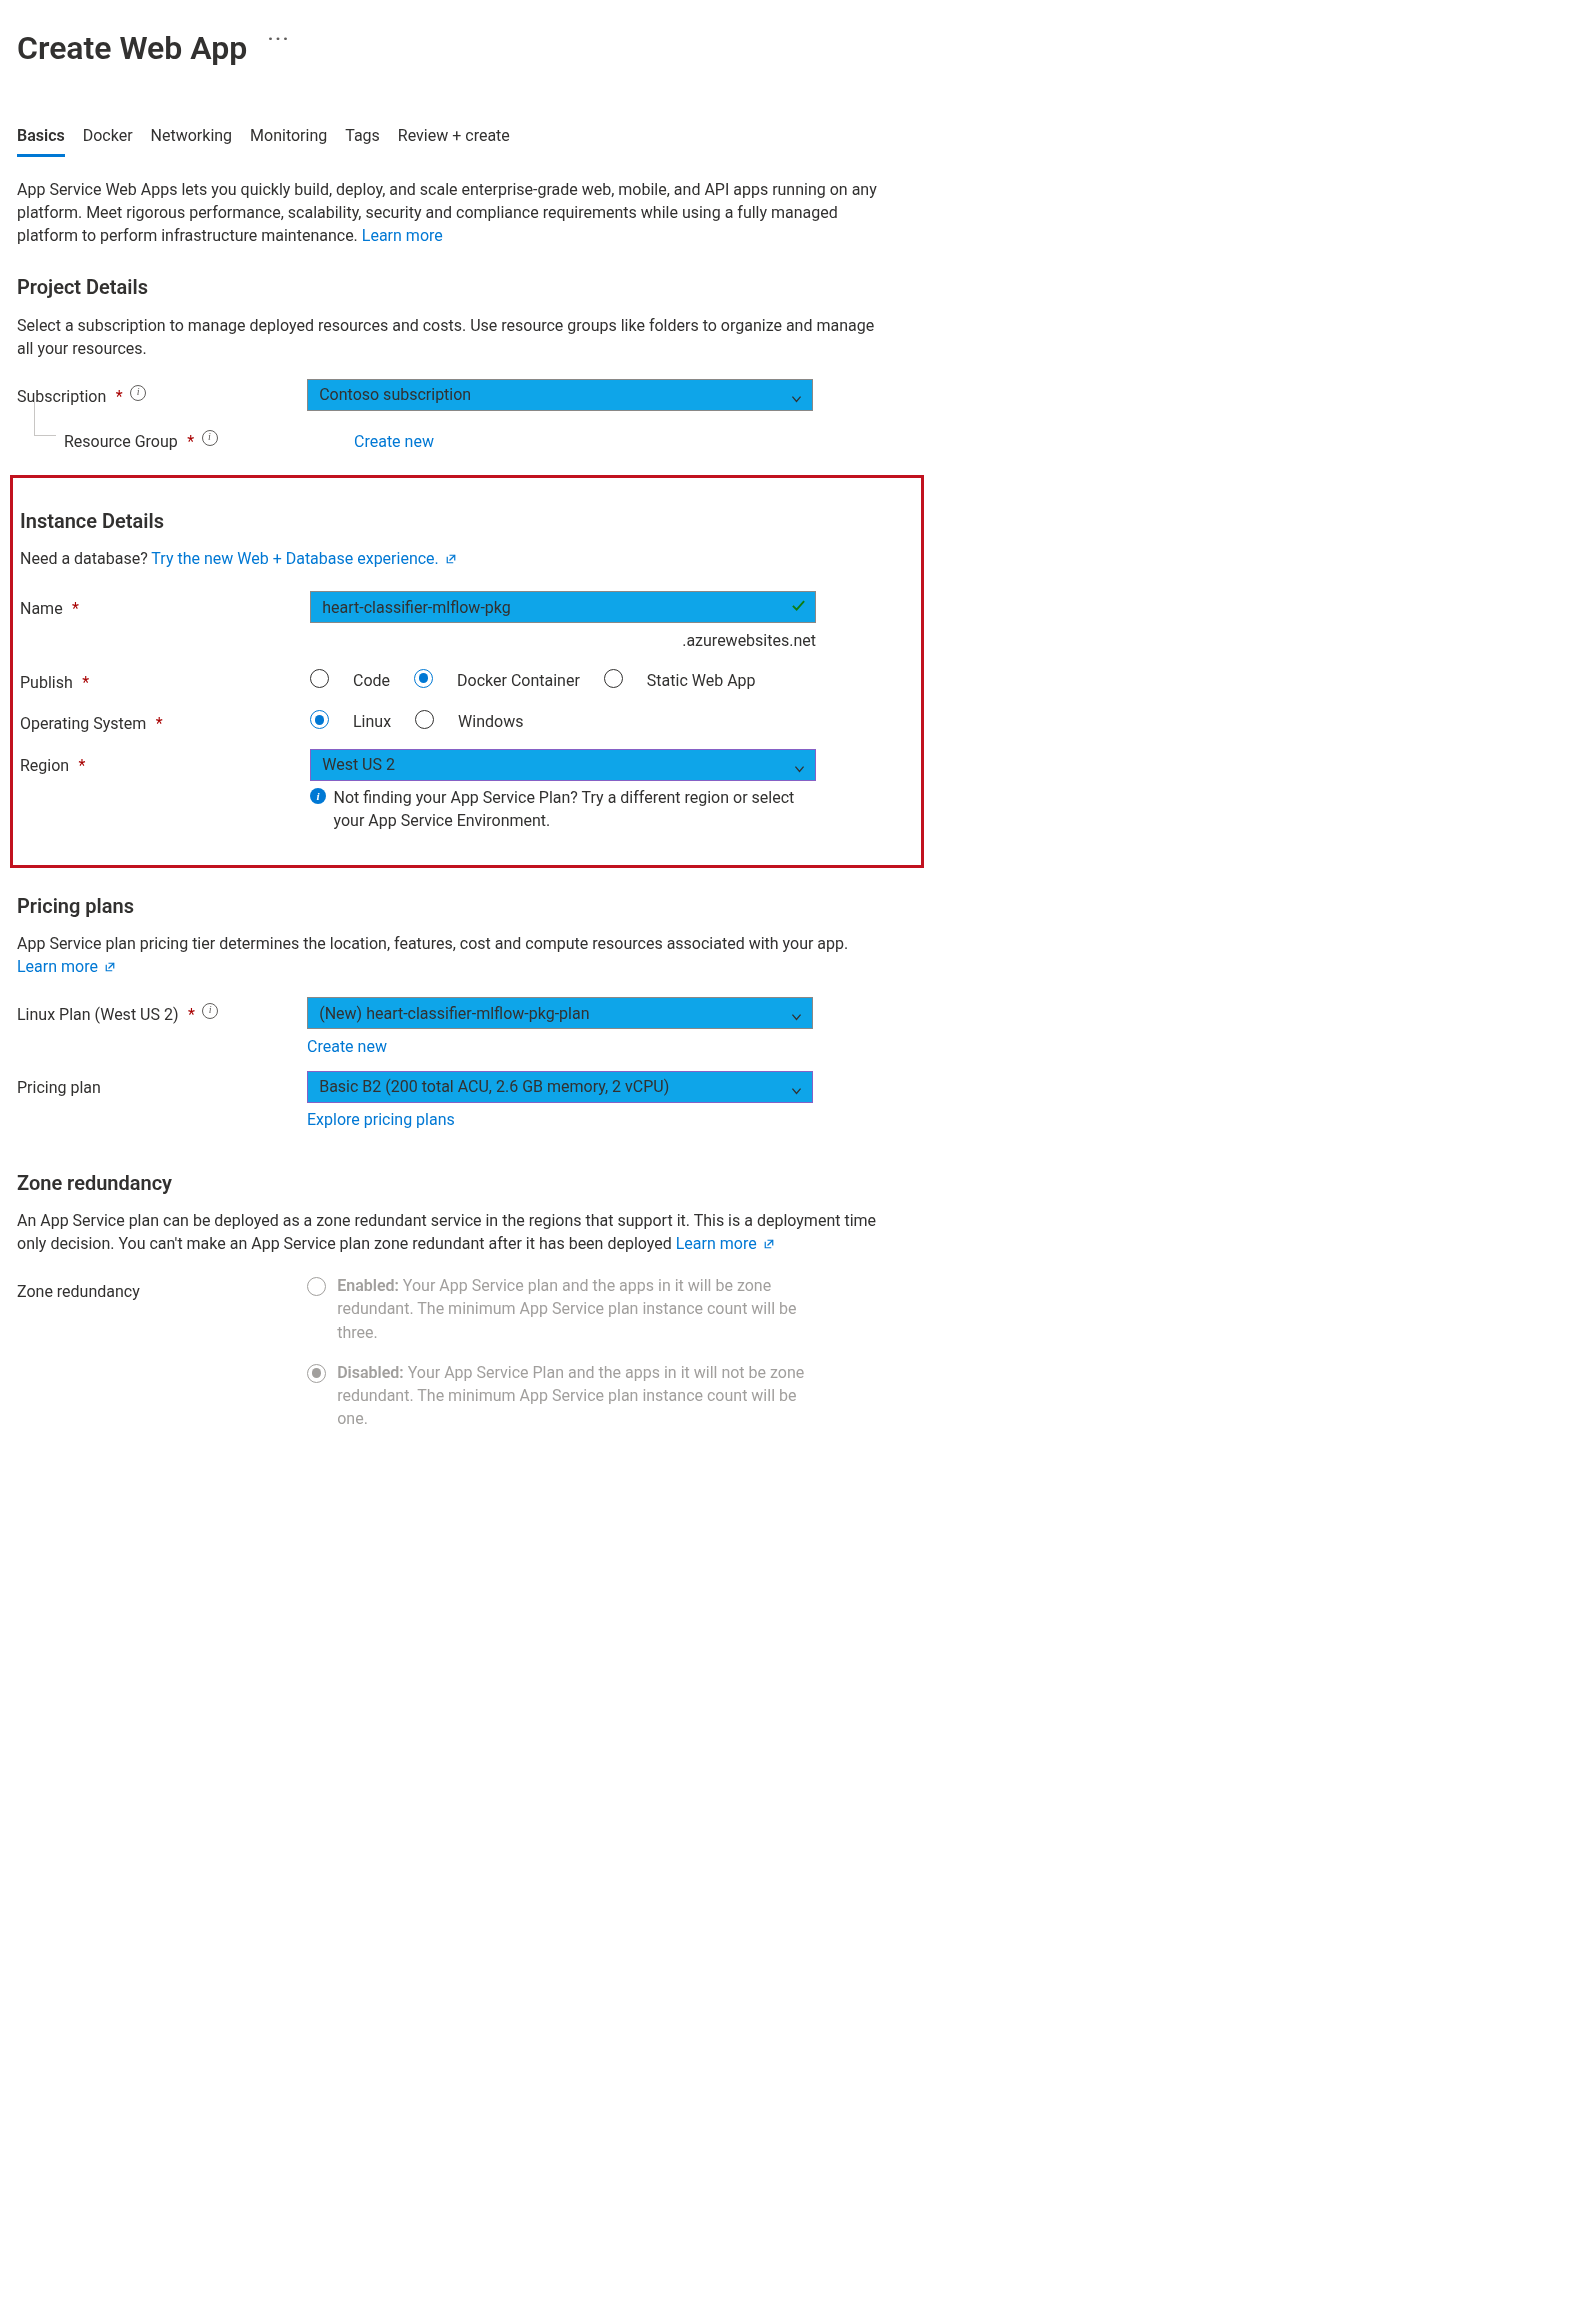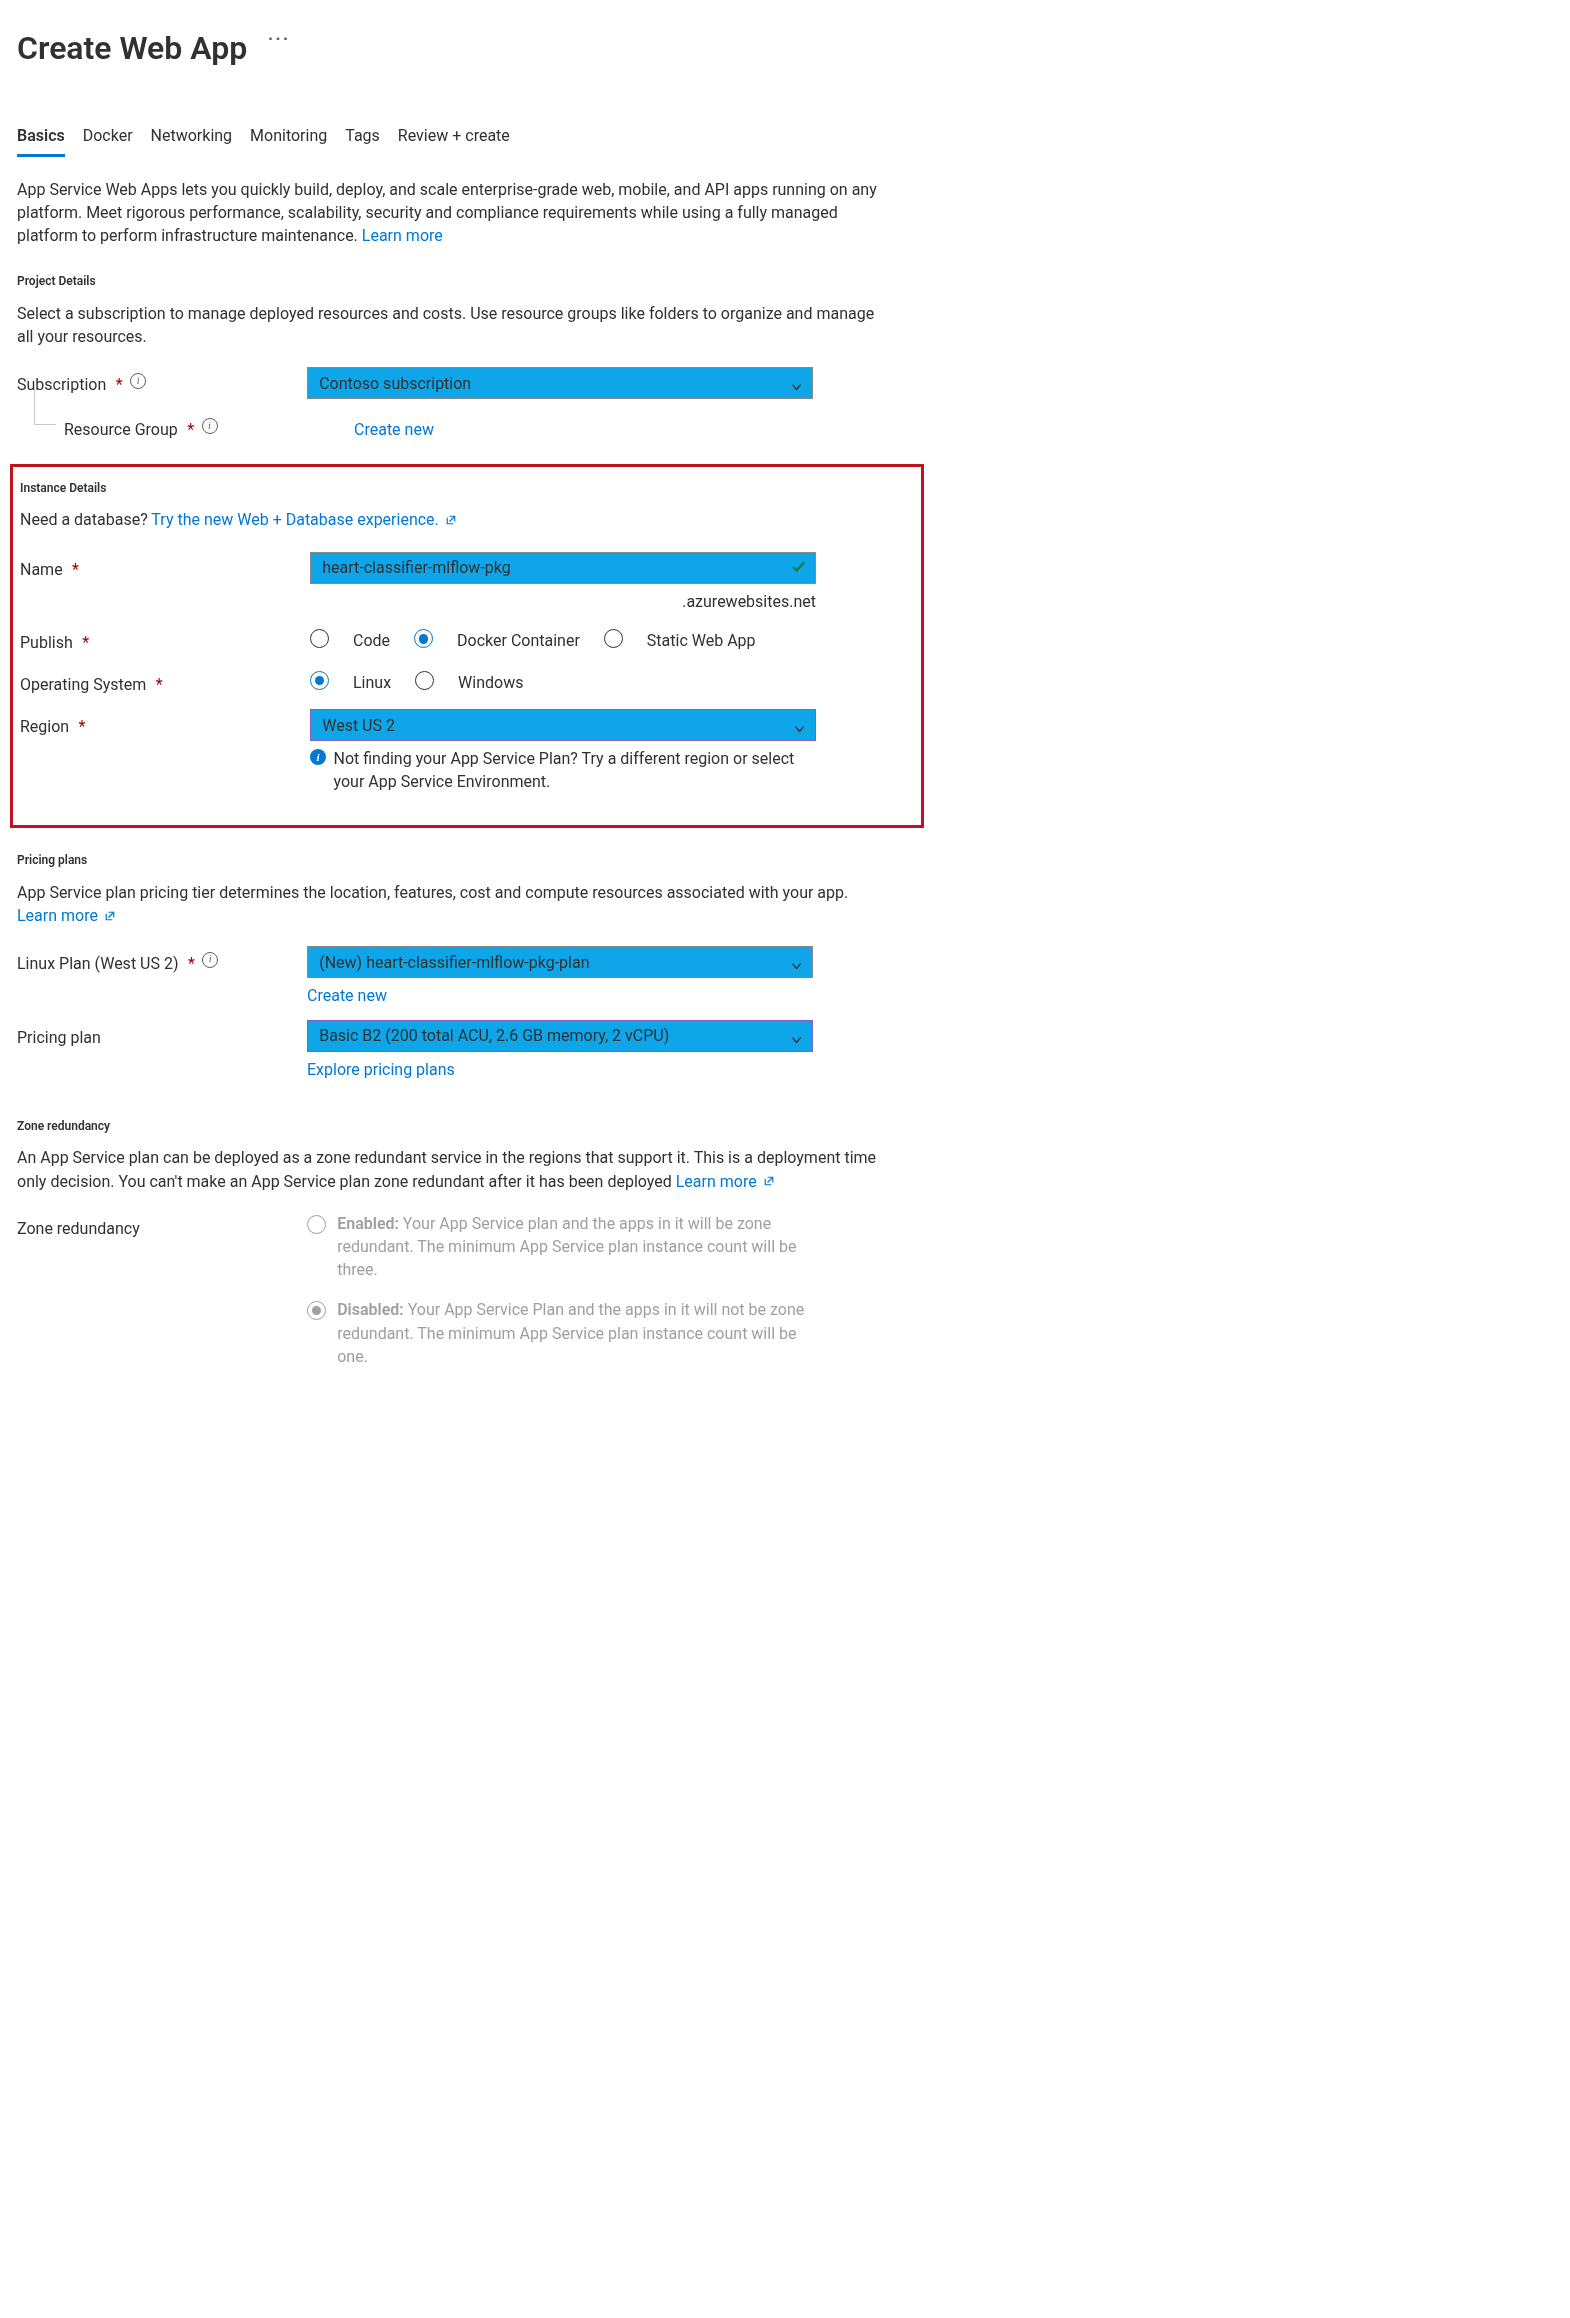--- a/index.html
+++ b/index.html
@@ -39,7 +39,7 @@
   
   .intro{max-width:862px;margin-bottom:26px;}
   a.link{color:var(--link);text-decoration:none;cursor:pointer;}
-  h3.section{font-size:12px;font-weight:600;margin:24px 0 11.2px 0;}
+  h3.section{font-size:20px;font-weight:600;margin:24px 0 11.2px 0;}
   .section-desc{margin-bottom:19px;max-width:862px;}
   
   .form-row{display:flex;align-items:flex-start;margin-bottom:13px;}

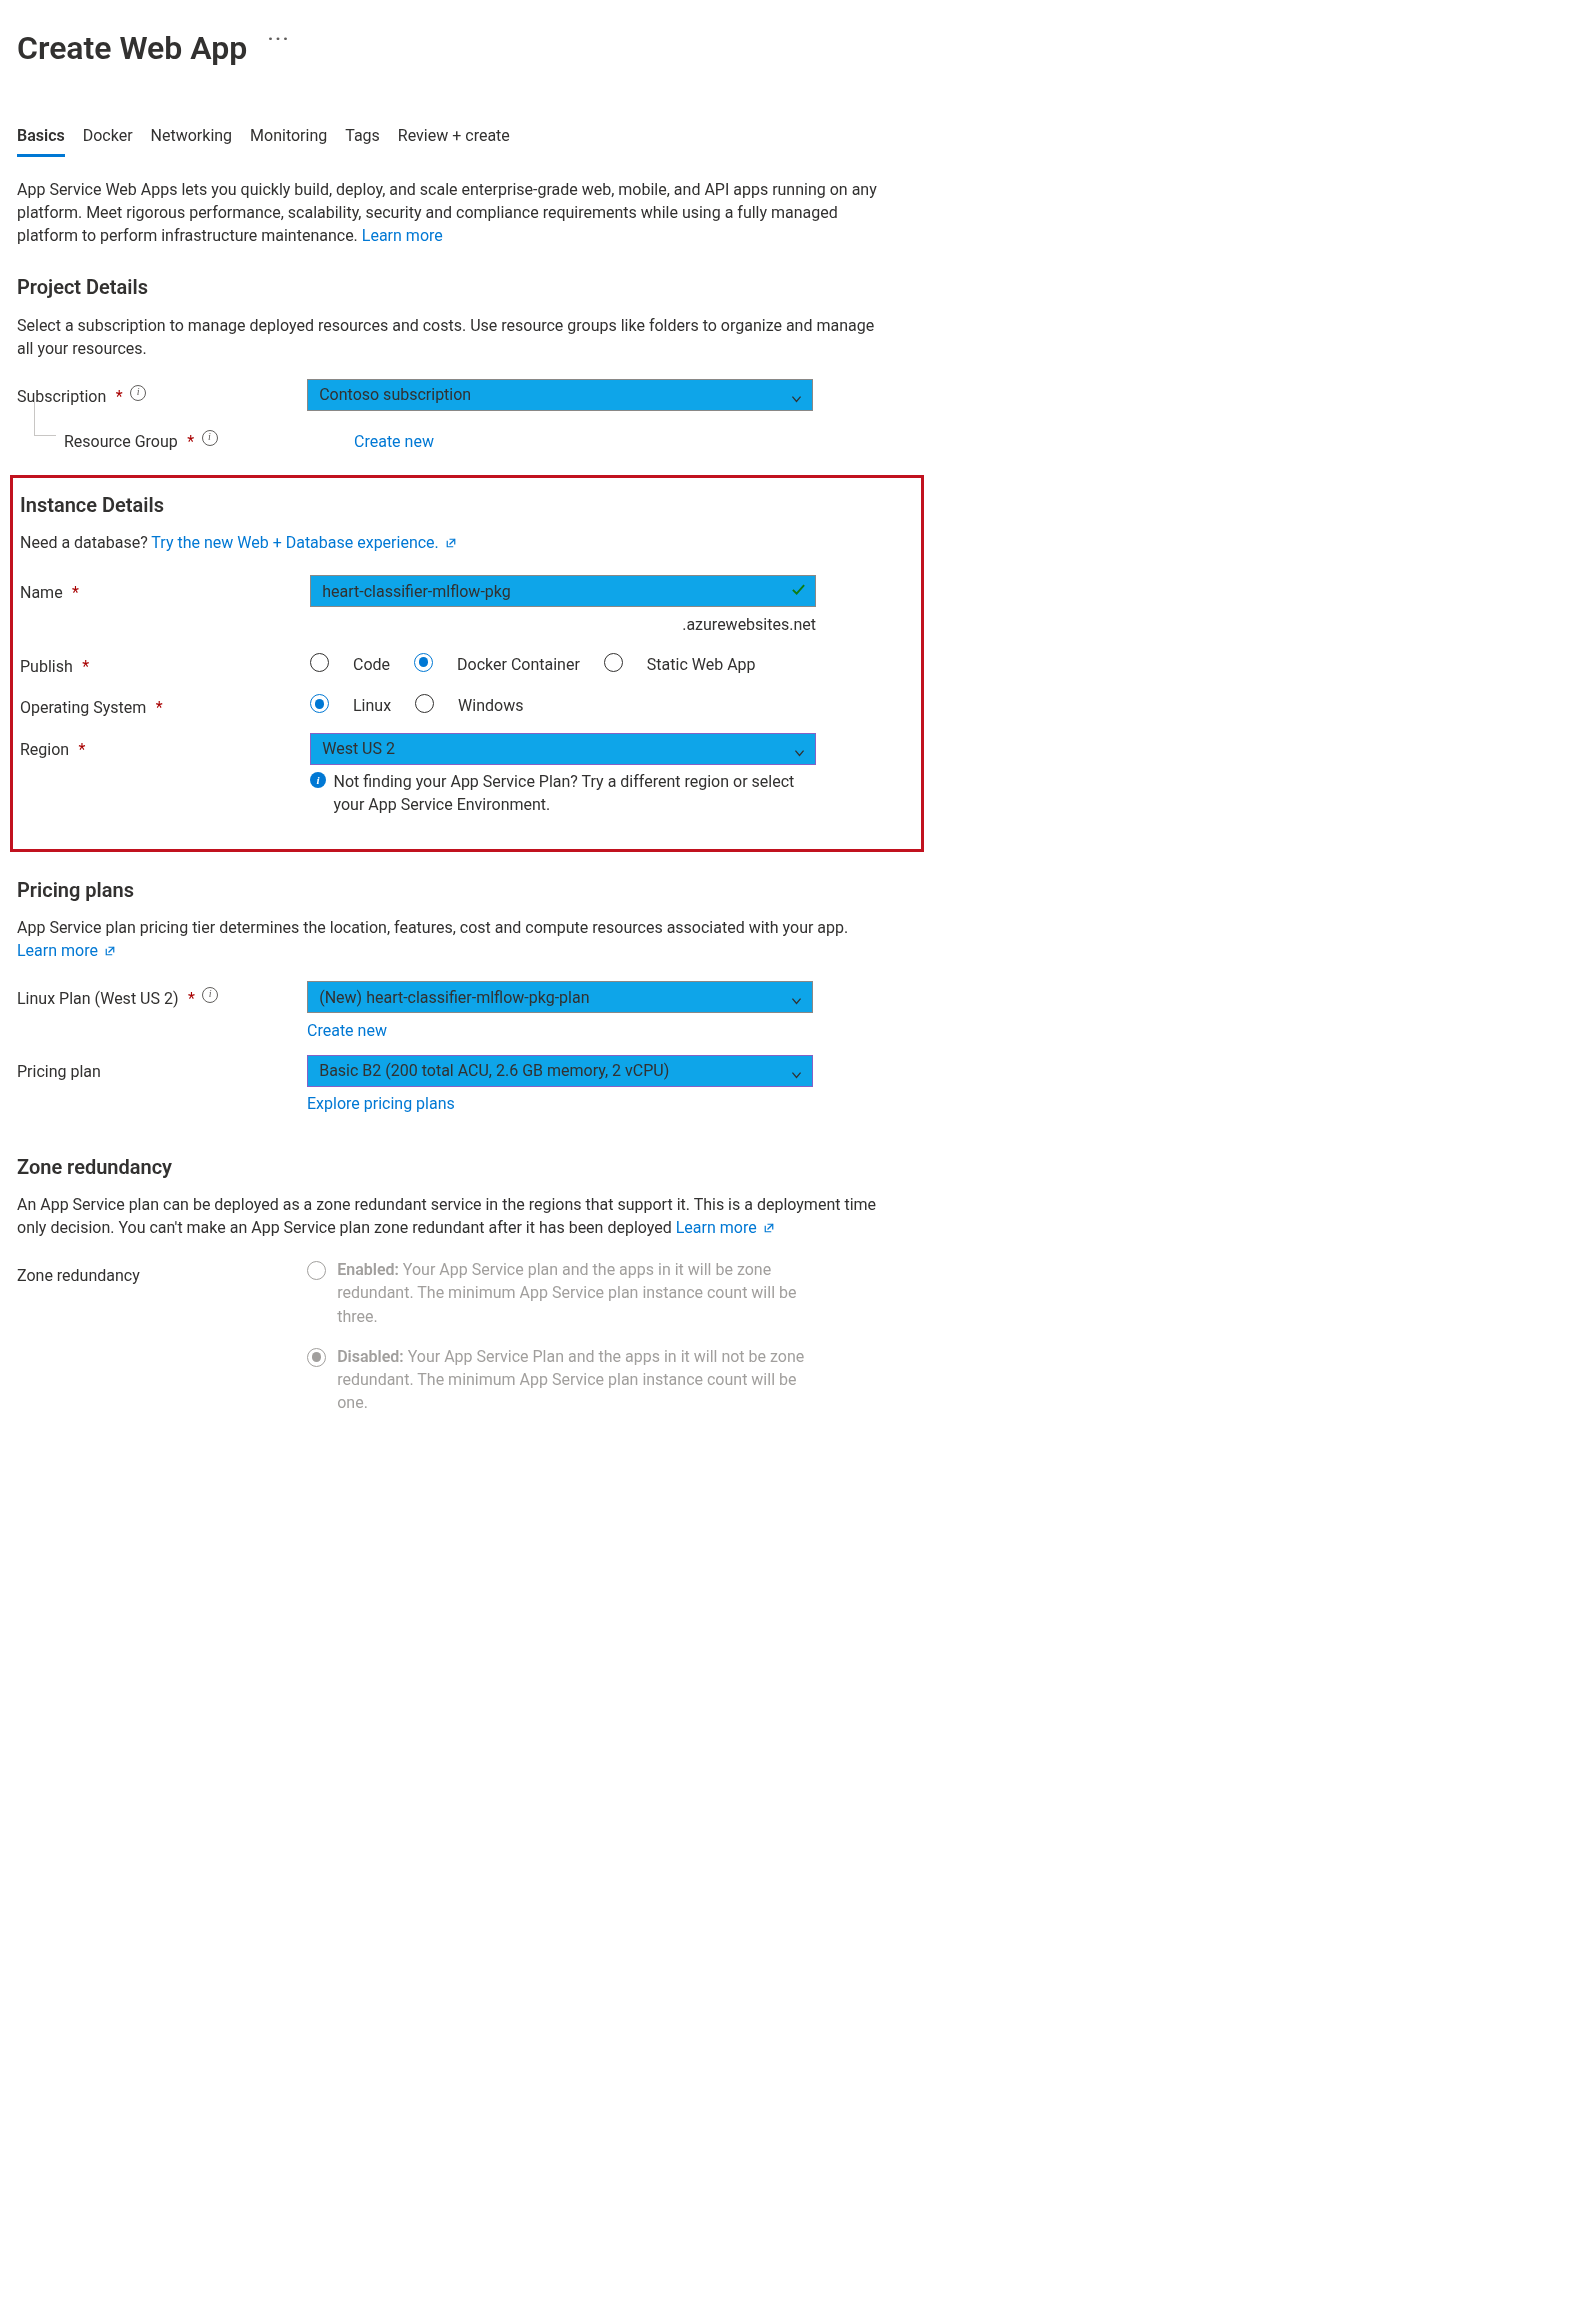--- a/index.html
+++ b/index.html
@@ -105,7 +105,7 @@
     padding:13px 7.5px 19px 7.5px;
     margin:22.5px -7.5px 22.5px -7.5px;
   }
-  .highlight-box h3.section{margin-top:0;}
+  .highlight-box h3.section{margin-top:16px;}
   
   .zr-option{display:flex;gap:11.2px;margin-bottom:17px;align-items:flex-start;}
   .zr-option .radio-circle{margin-top:2.8px;}

